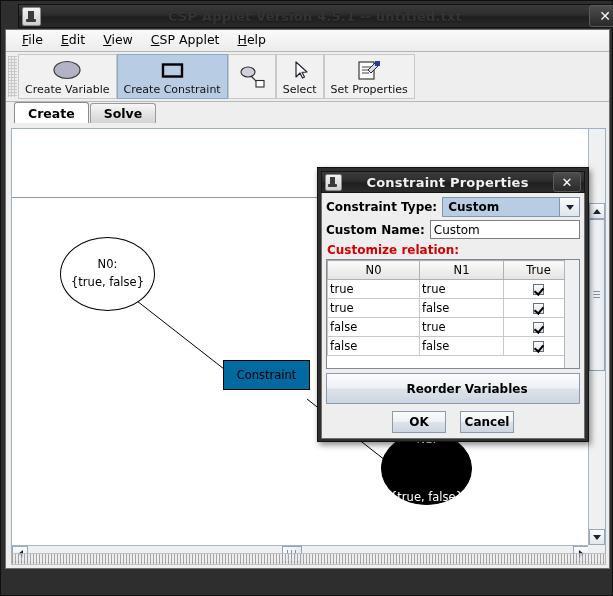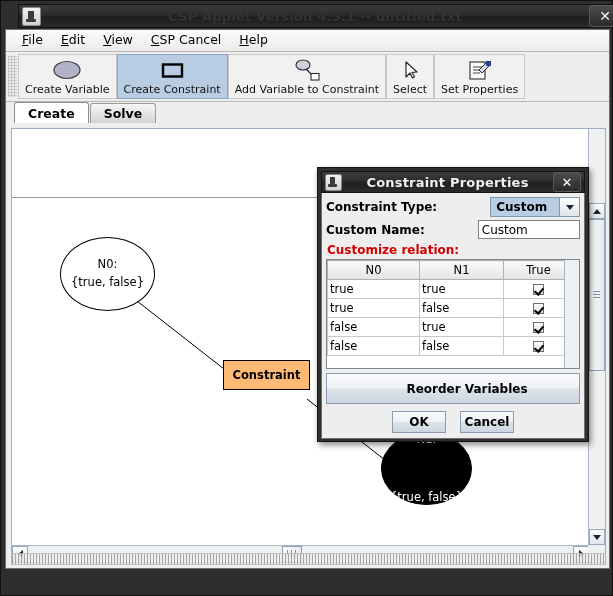--- a/index.html
+++ b/index.html
@@ -309,7 +309,7 @@
       <div class="menu-item"><u>F</u><span style="display:inline">ile</span></div>
       <div class="menu-item"><u>E</u><span>dit</span></div>
       <div class="menu-item"><u>V</u><span>iew</span></div>
-      <div class="menu-item"><u>C</u><span>SP Cancel</span></div>
+      <div class="menu-item"><u>C</u><span>SP Applet</span></div>
       <div class="menu-item"><u>H</u><span>elp</span></div>
     </div>
 

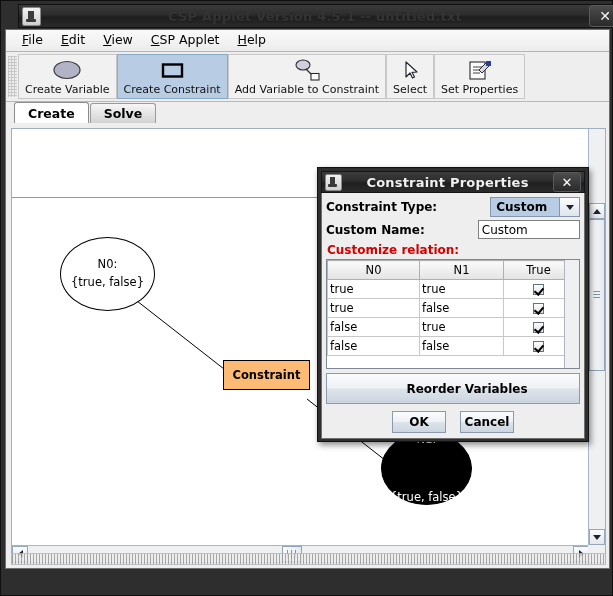--- a/index.html
+++ b/index.html
@@ -342,7 +342,6 @@
             <rect x="21" y="15.5" width="8" height="6.5" fill="#fff" stroke="#2b2b2b" stroke-width="1.1"></rect>
           </svg>
         </div>
-        <div class="lbl">Add Variable to Constraint</div>
       </div>
 
       <div class="tbtn">

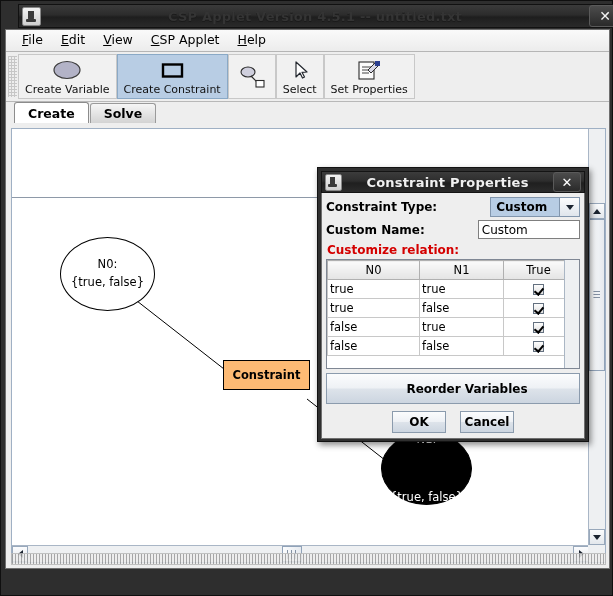--- a/index.html
+++ b/index.html
@@ -215,7 +215,7 @@
     box-sizing:border-box;
     padding:4px 4px 0 4px;
   }
-  .row{display:flex;align-items:center;margin-bottom:3px;gap:48px;}
+  .row{display:flex;align-items:center;margin-bottom:3px;}
   .row .lab{font-size:12px;font-weight:bold;color:#000;white-space:nowrap;margin-right:5px;}
   .combo{
     flex:1 1 auto;height:20px;

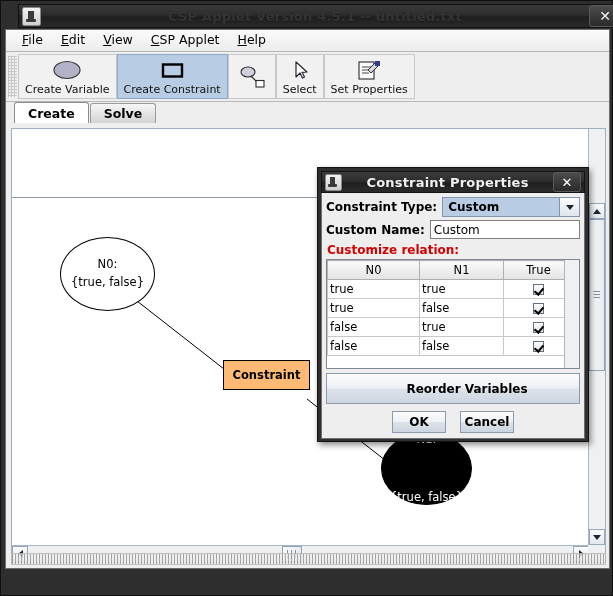--- a/index.html
+++ b/index.html
@@ -155,9 +155,9 @@
   .node.sel{background:#000;color:#fff;border-color:#000;}
   .cbox{
     position:absolute;
-    border:1px solid #000;background:#fdba74;
+    border:1px solid #000;background:#0369a1;
     display:flex;align-items:center;justify-content:center;
-    font-size:11.5px;color:#000;box-sizing:border-box;cursor:default;font-weight:bold;
+    font-size:11.5px;color:#000;box-sizing:border-box;cursor:default;
   }
   
   .sb-v{

